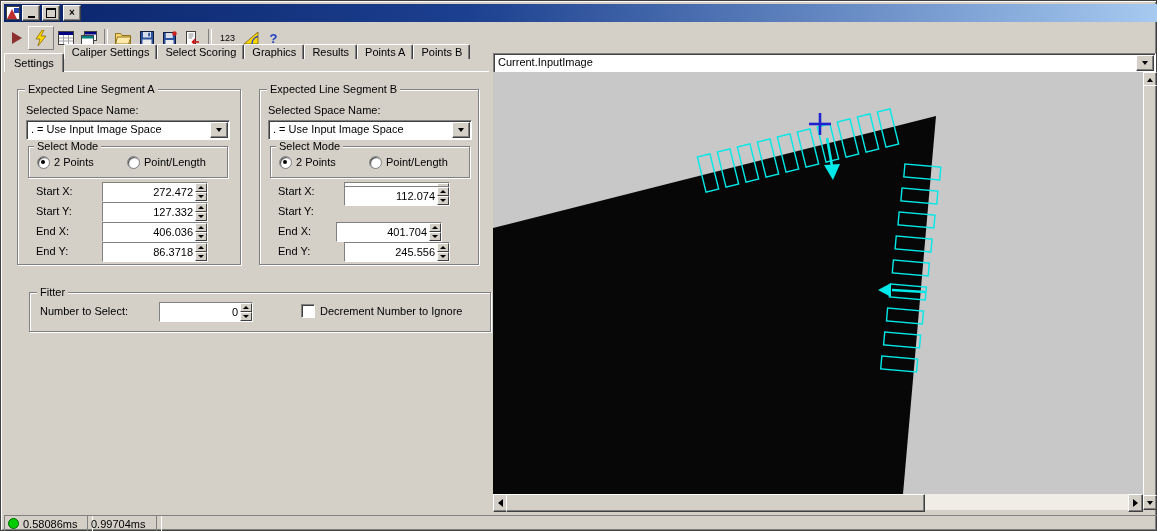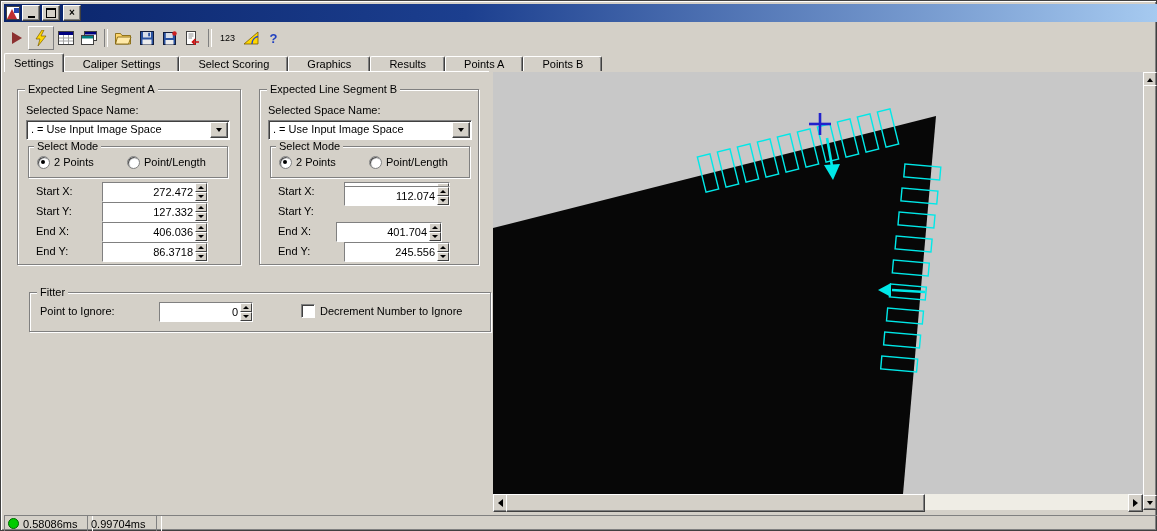--- a/index.html
+++ b/index.html
@@ -27,7 +27,7 @@
   .txt-help{color:#2040c0;font-weight:bold;font-size:13px}
   
   .tabs{left:3px;top:53px;height:18px;display:flex;align-items:flex-end;z-index:3}
-  .tab{height:14px;margin-bottom:1px;padding:0 18px;background:#d4d0c8;display:flex;align-items:center;
+  .tab{height:14px;margin-bottom:13px;padding:0 7px;background:#d4d0c8;display:flex;align-items:center;
        border:1px solid;border-color:#fff #404040 transparent #fff;border-bottom:none;border-radius:2px 2px 0 0;
        box-shadow:inset -1px 0 0 #808080;white-space:nowrap}
   .tab.active{height:18px;margin-bottom:0;padding:0 9px;z-index:4;position:relative}

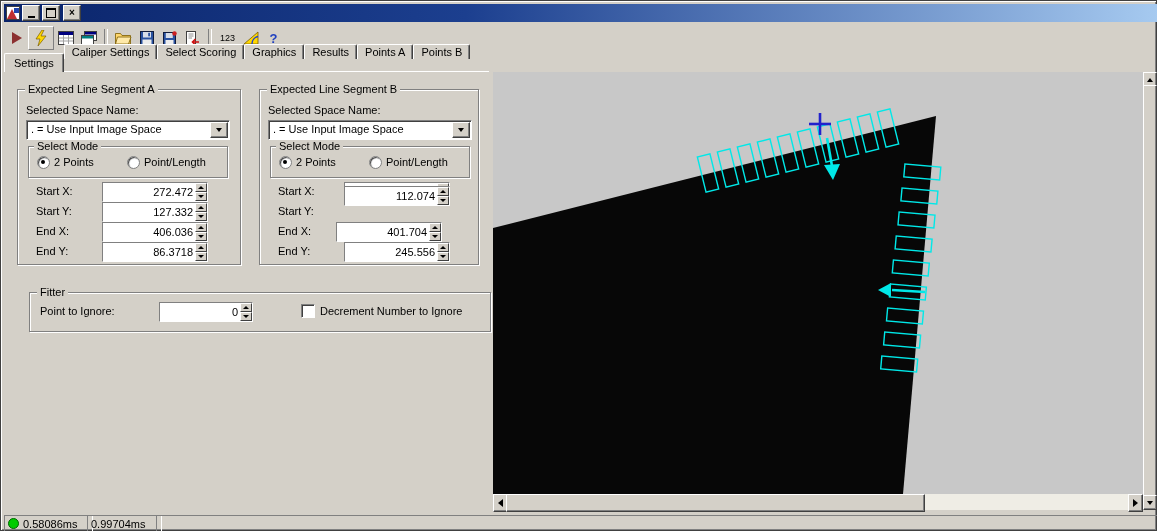--- a/index.html
+++ b/index.html
@@ -352,6 +352,12 @@
     <span class="lbl abs" style="left:290px;top:12px">Decrement Number to Ignore</span>
   </div>
 
+  <div class="combo" style="left:492px;top:52px;width:661px">
+    <span class="combo-text">Current.InputImage</span>
+    <div class="combo-btn">
+        <i class="tri-dn-b"></i>
+      </div>
+  </div>
 
   <div class="abs" style="left:492px;top:71px;width:650px;height:422px;background:#c8c8c8">
     <svg width="650" height="422" viewBox="0 0 650 422">

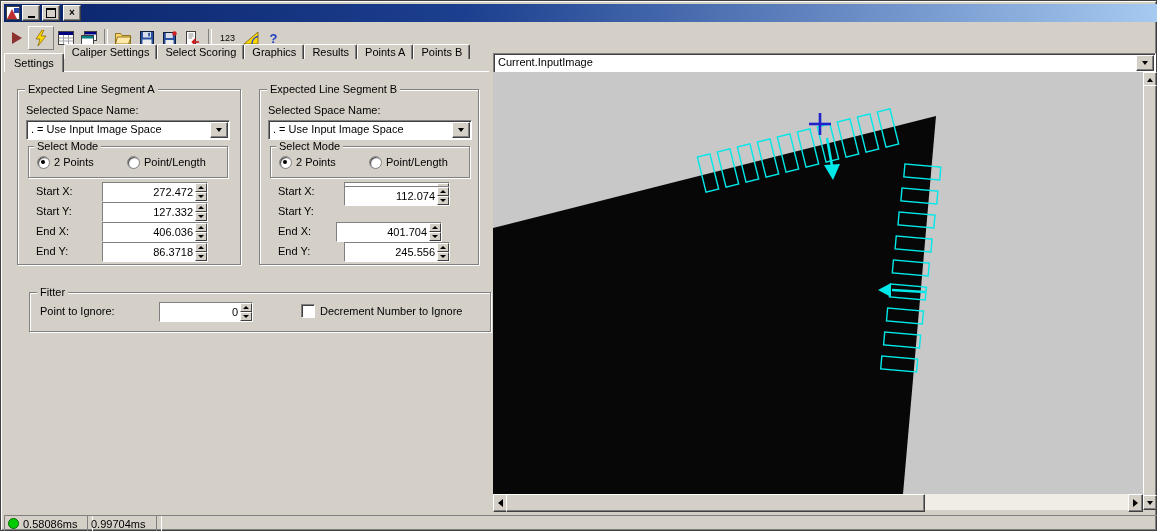--- a/index.html
+++ b/index.html
@@ -336,7 +336,7 @@
 
   <div class="group" style="left:28px;top:291px;width:460px;height:38px">
     <span class="legend">Fitter</span>
-    <span class="lbl abs" style="left:10px;top:12px">Point to Ignore:</span>
+    <span class="lbl abs" style="left:10px;top:12px">Number to Select:</span>
     <div class="spin" style="left:129px;top:9px;width:92px">
       <input value="0" style="">
       <div class="spin-btns">

